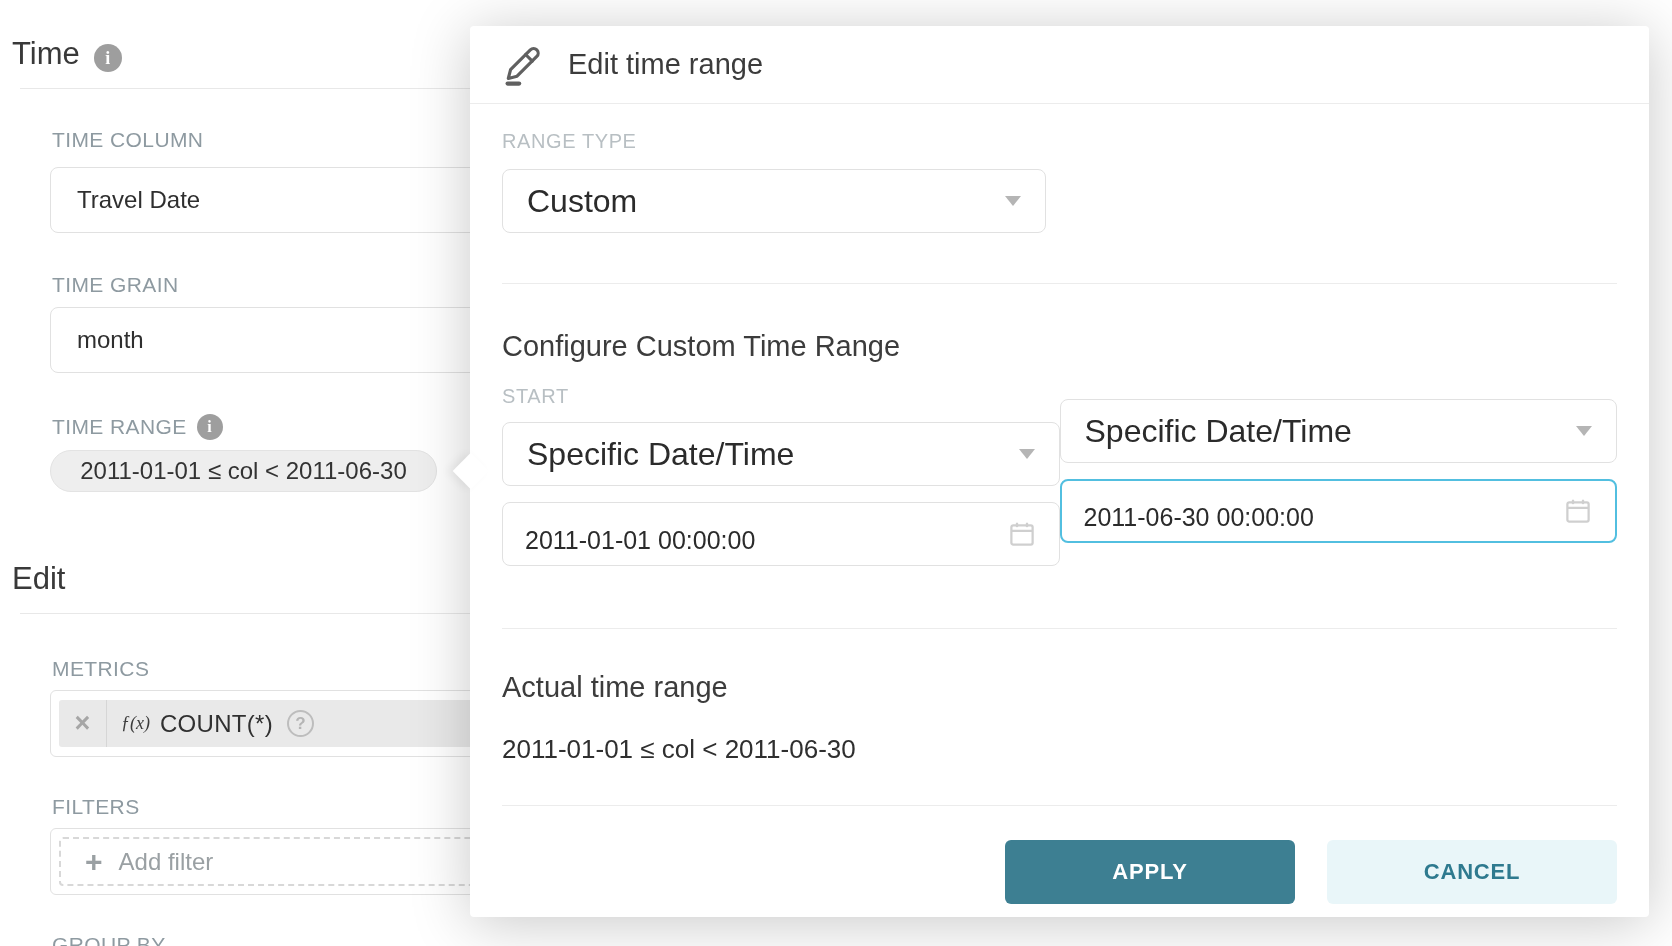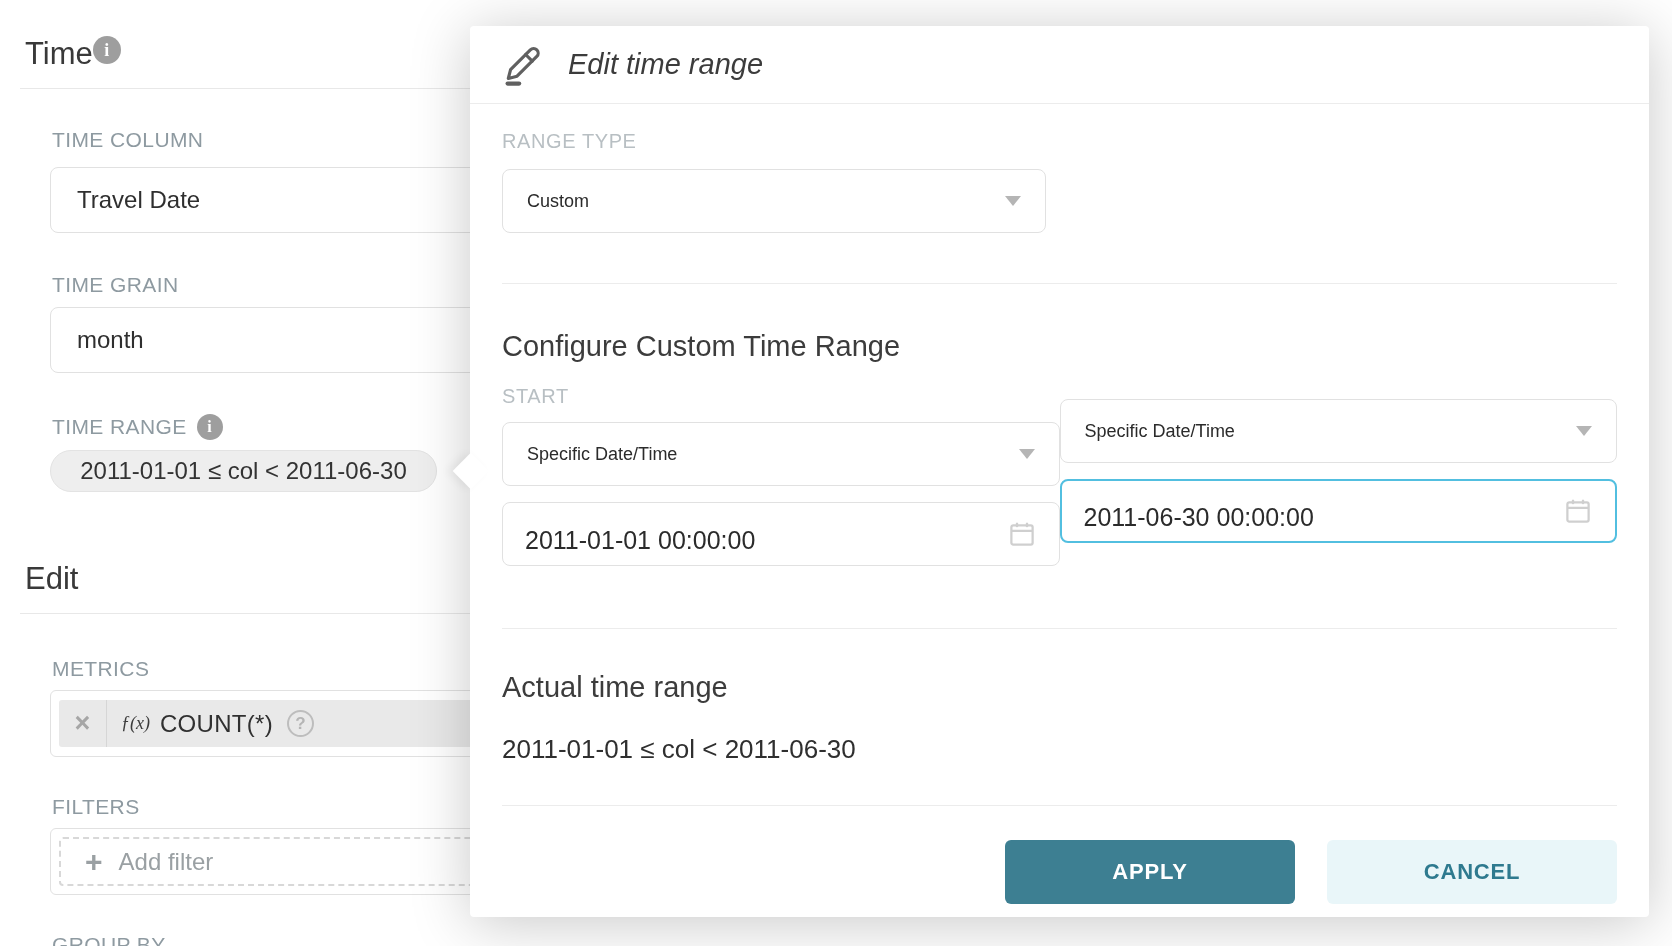--- a/index.html
+++ b/index.html
@@ -14,7 +14,7 @@
 
   
   .panel { position: absolute; left: 0; top: 0; width: 660px; height: 946px; background: #fff; }
-  .section-title { position: absolute; left: 25px; display: flex; align-items: flex-start; 
+  .section-title { position: absolute; left: 12px; display: flex; align-items: flex-end; gap: 14px;
                    font-size: 31px; color: #393939; }
   .info-circle { width: 28px; height: 28px; border-radius: 50%; background: #9e9e9e; color: #fff;
                  font-size: 18px; font-weight: bold; display: flex; align-items: center; justify-content: center;

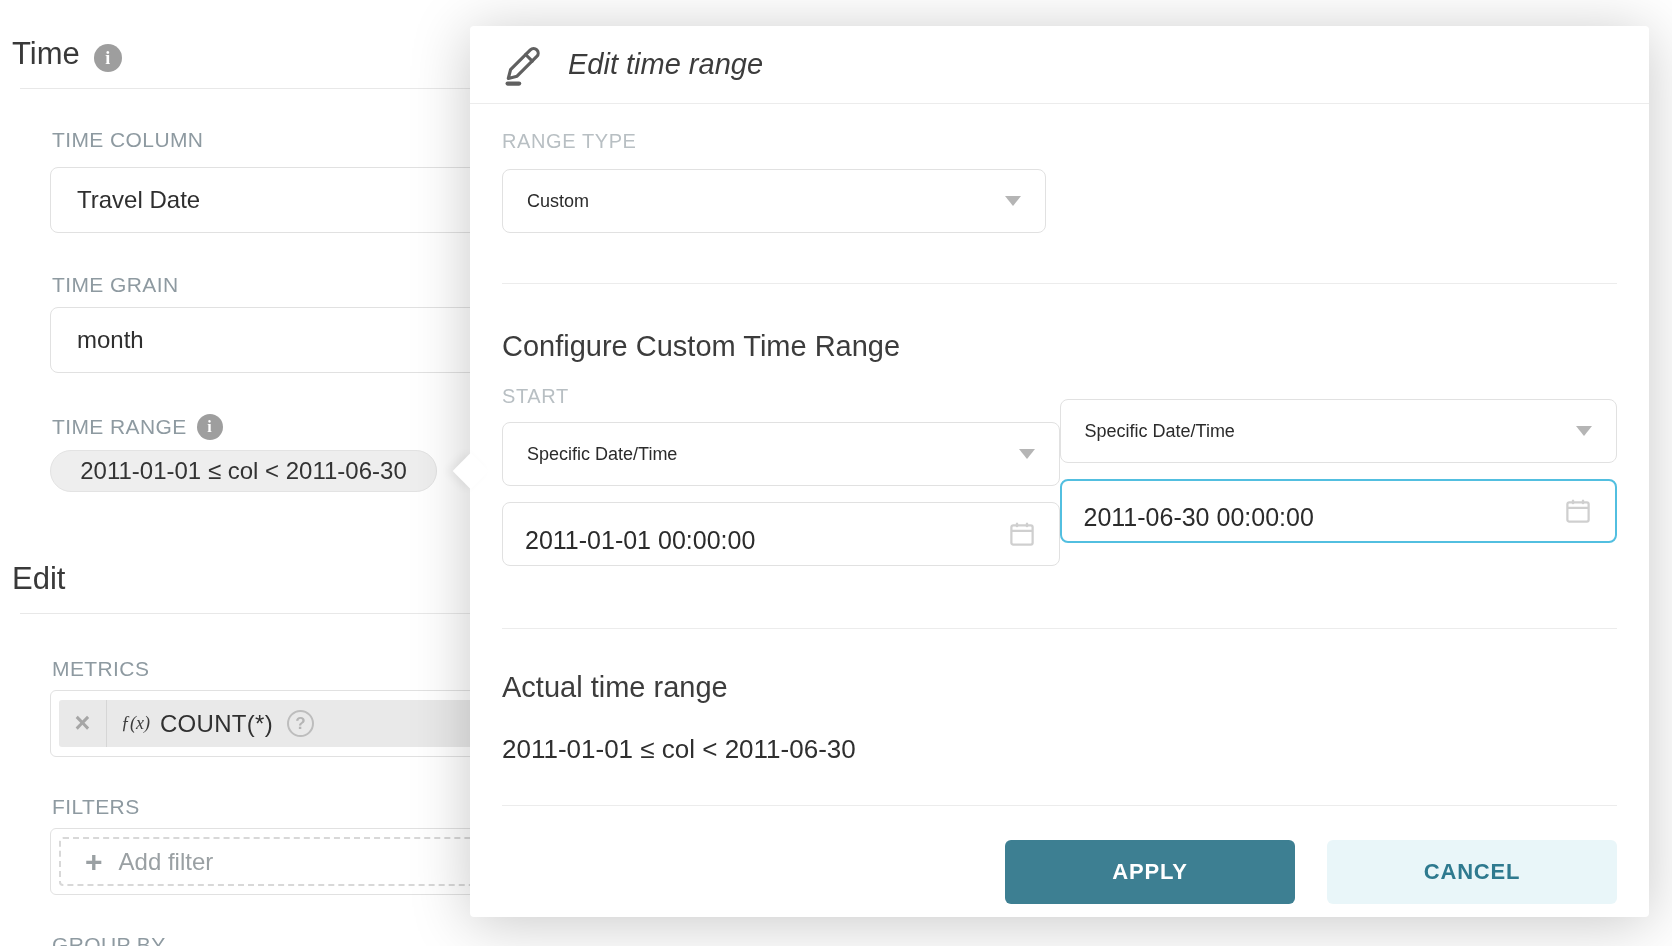--- a/index.html
+++ b/index.html
@@ -55,7 +55,7 @@
   .modal-inner { position: relative; height: 100%; padding: 0 32px; overflow: hidden; }
   .modal-header { display: flex; align-items: center; gap: 24px; height: 78px;
                   margin: 0 -32px; padding: 0 32px; border-bottom: 1px solid #ececec; }
-  .modal-title { font-size: 29px; color: #3c3c3c; font-style: italic; }
+  .modal-title { font-size: 29px; color: #3c3c3c; }
   .m-label { font-size: 20px; letter-spacing: 0.6px; color: #b8bfc3; }
   .m-select { height: 64px; border: 1.5px solid #e1e1e1; border-radius: 8px; background: #fff;
               display: flex; align-items: center; justify-content: space-between; padding: 0 24px;

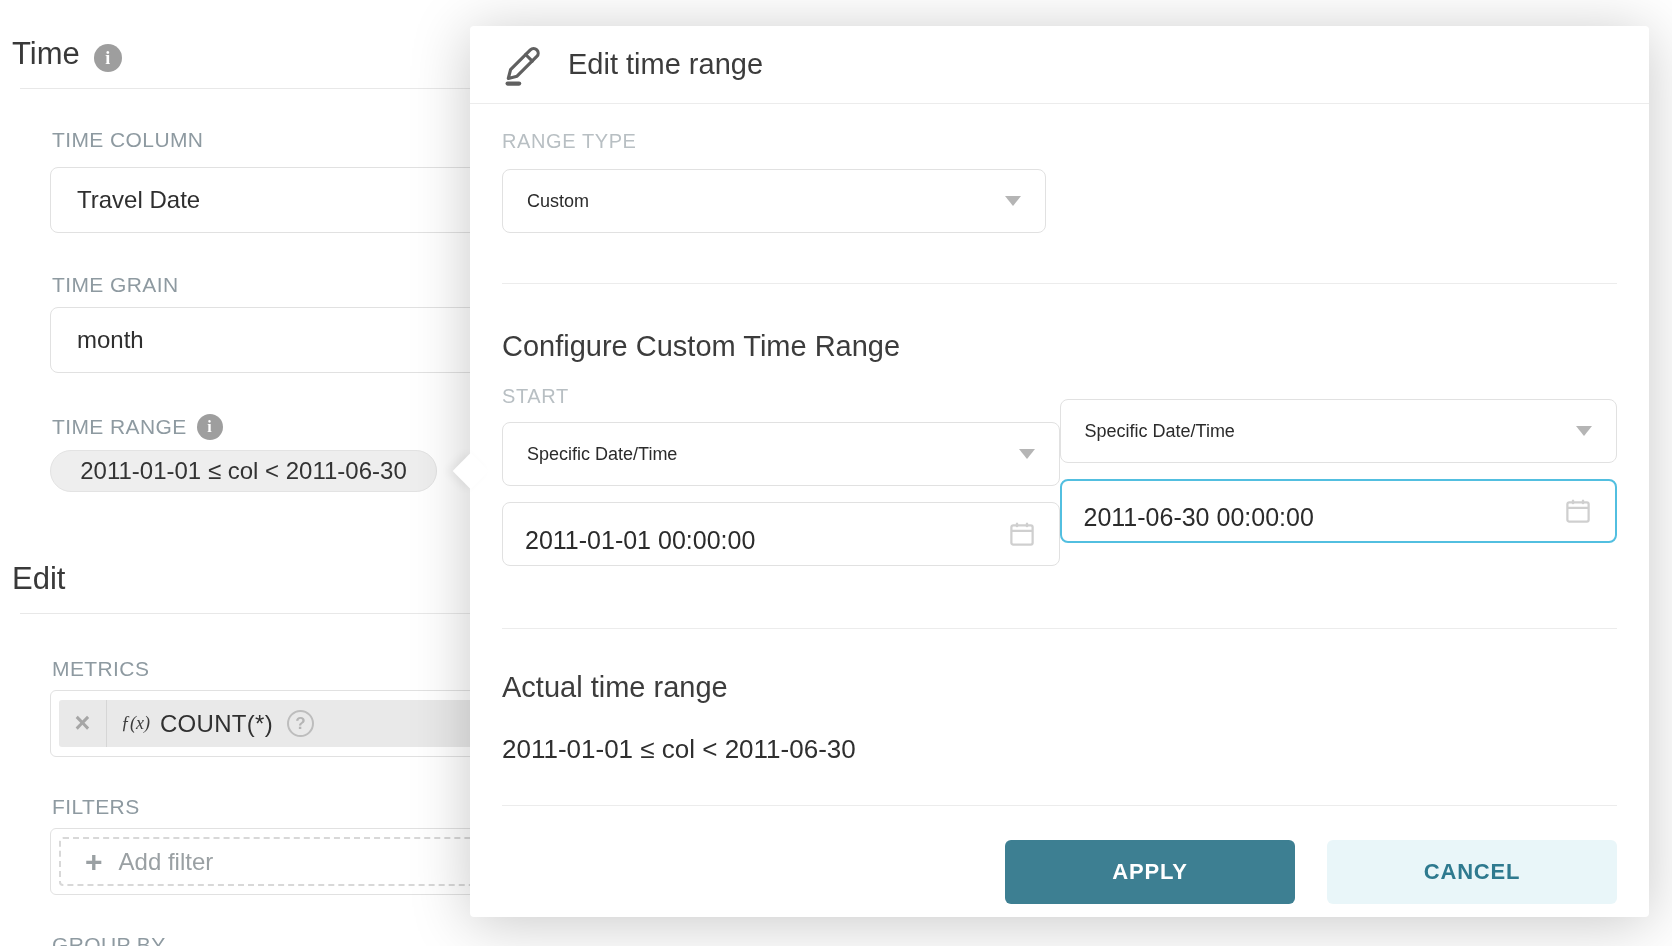--- a/index.html
+++ b/index.html
@@ -59,7 +59,7 @@
   .m-label { font-size: 20px; letter-spacing: 0.6px; color: #b8bfc3; }
   .m-select { height: 64px; border: 1.5px solid #e1e1e1; border-radius: 8px; background: #fff;
               display: flex; align-items: center; justify-content: space-between; padding: 0 24px;
-              font-size: 18px; color: #2b2b2b; cursor: pointer; }
+              font-size: 32px; color: #2b2b2b; cursor: pointer; }
   .caret { width: 0; height: 0; border-left: 8px solid transparent; border-right: 8px solid transparent;
            border-top: 10px solid #b5b5b5; }
   .m-hr { height: 1px; background: #ececec; border: 0; }

